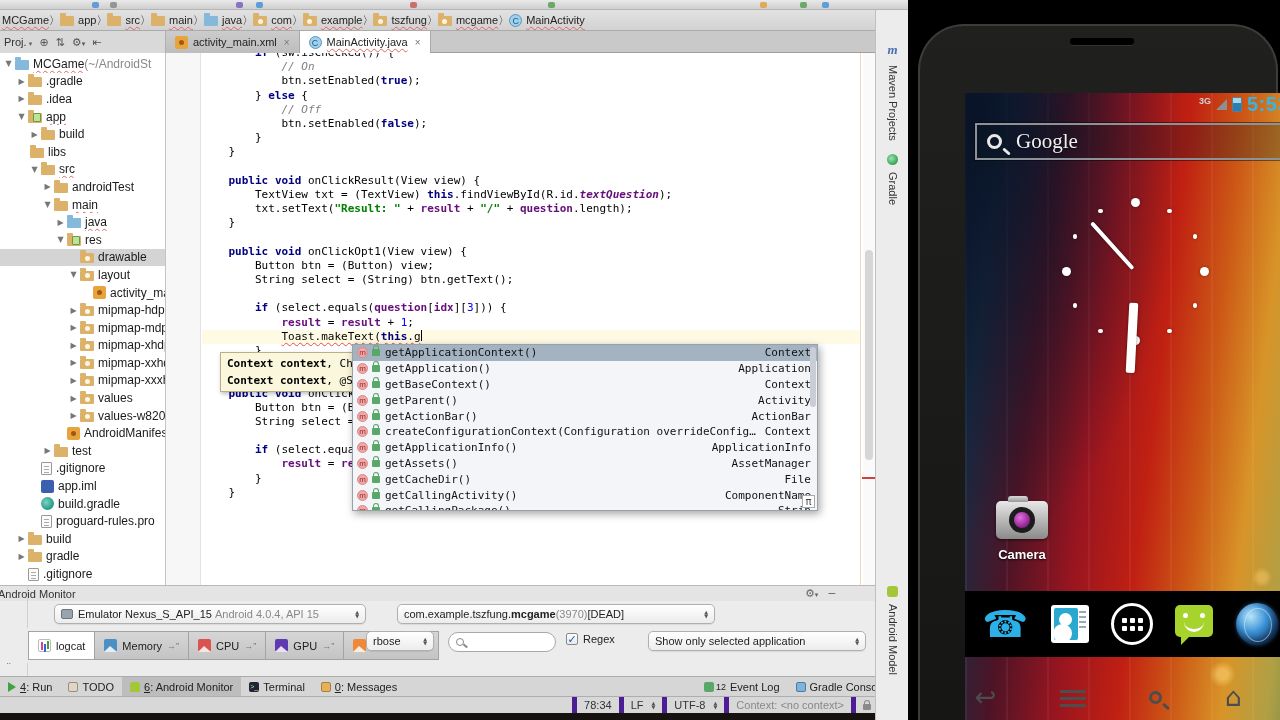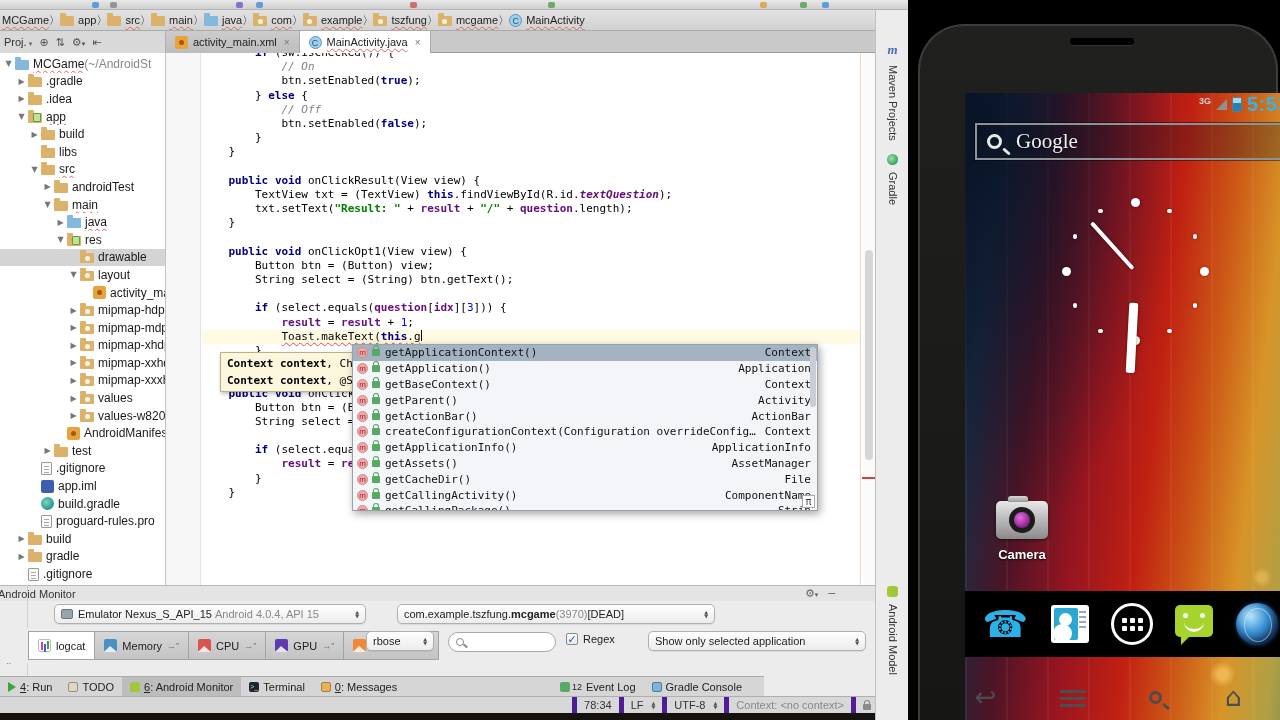--- a/index.html
+++ b/index.html
@@ -363,7 +363,7 @@
           <span class="ic ic-folder"></span>
           <span class="lbl">build</span>
         </div>
-        <div class="trow" style="padding-left: 28px;">
+        <div class="trow" style="padding-left: 17px;">
           <span class="arr g"></span>
           <span class="ic ic-folder"></span>
           <span class="lbl">libs</span>

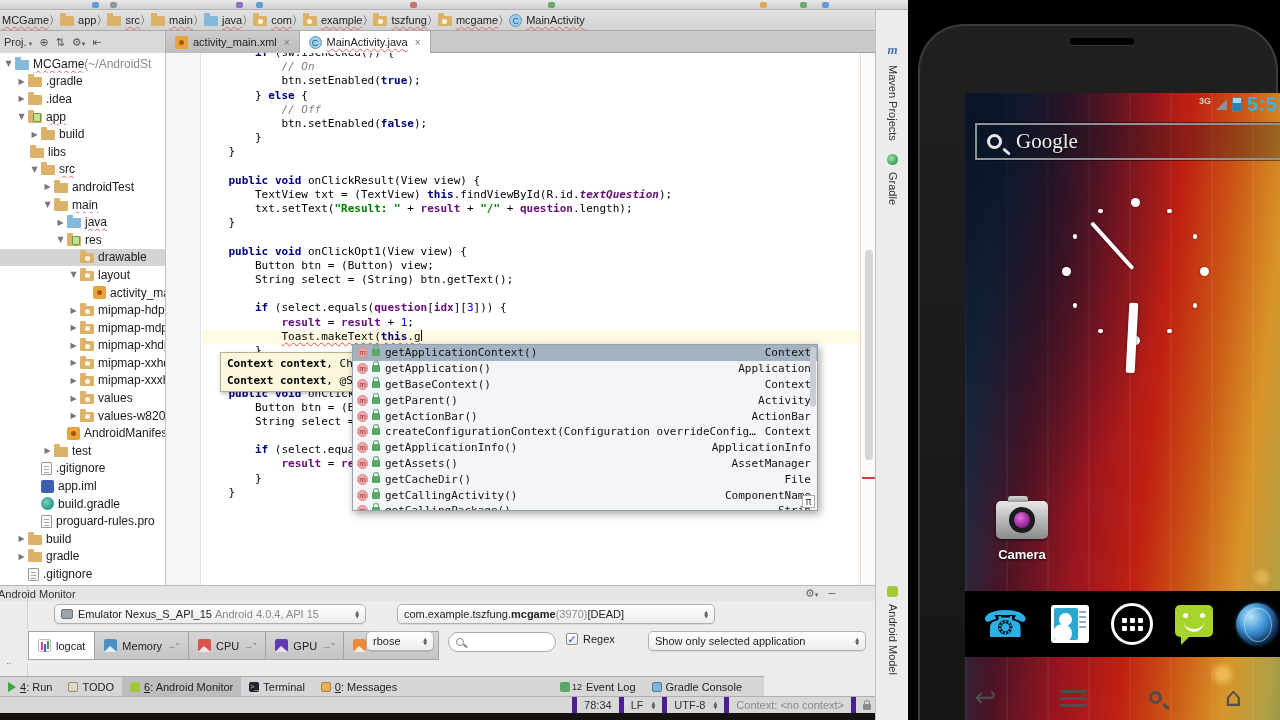--- a/index.html
+++ b/index.html
@@ -159,7 +159,7 @@
   .showdd { left:648px; width:218px; }
 
   
-  #toolbar2 { position:absolute; left:0; top:676px; width:764px; height:20px; background:#d6d6d6;
+  #toolbar2 { position:absolute; left:0; top:676px; width:908px; height:20px; background:#d6d6d6;
     border-top:1px solid #ababab; display:flex; align-items:flex-start; font-size:11px; color:#222; }
   .twb { display:flex; align-items:center; gap:4px; padding:0 8px; height:20px; }
   .twb.active { background:#bdbdbd; }

